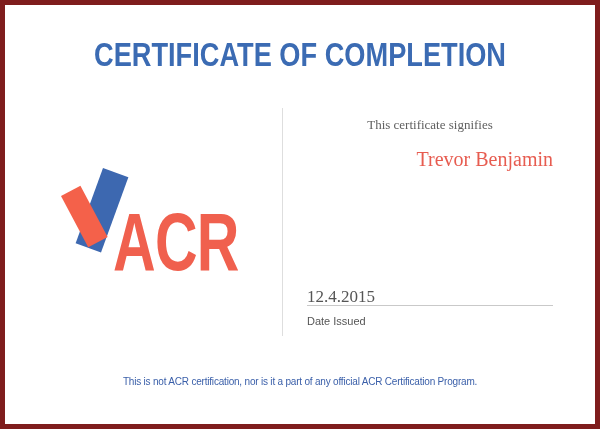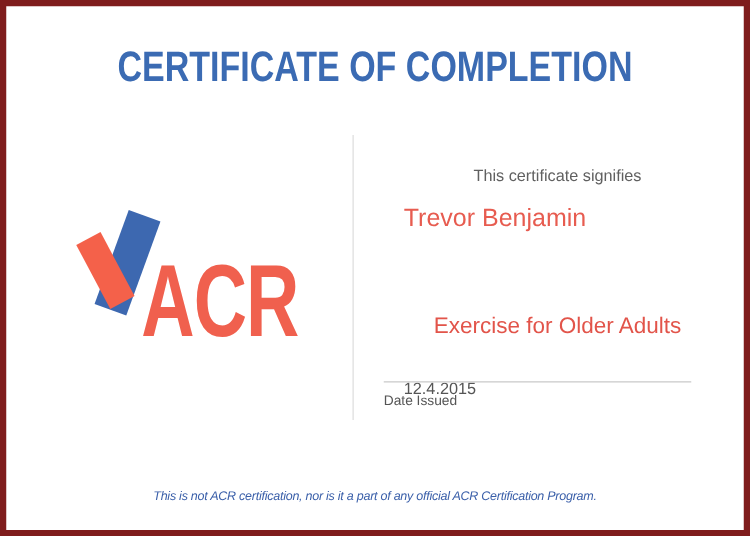--- a/index.html
+++ b/index.html
@@ -73,7 +73,7 @@
     width: 246px;
     height: 230px;
   }
-  .details p { margin: 16px; }
+  .details p { margin: 0; font-family: Liberation Serif, serif; }
   .signifies {
     position: absolute; top: 7px; left: 0; width: 100%;
     text-align: center; font-size: 13px; color: #606060; white-space: nowrap;

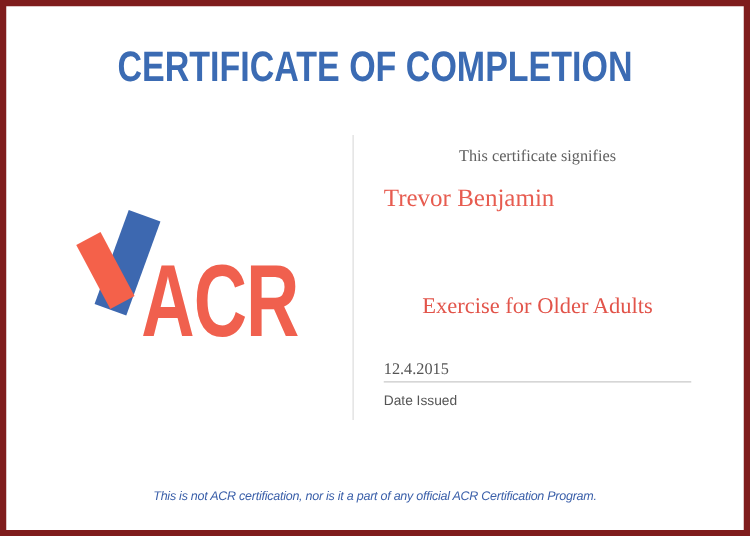--- a/index.html
+++ b/index.html
@@ -80,7 +80,7 @@
   }
   .recipient {
     position: absolute; top: 38px; left: 0; width: 100%;
-    text-align: left; font-size: 20px; color: #e75c50; white-space: nowrap;
+    text-align: right; font-size: 20px; color: #e75c50; white-space: nowrap;
   }
   .completed {
     position: absolute; top: 76px; left: 0; width: 100%;

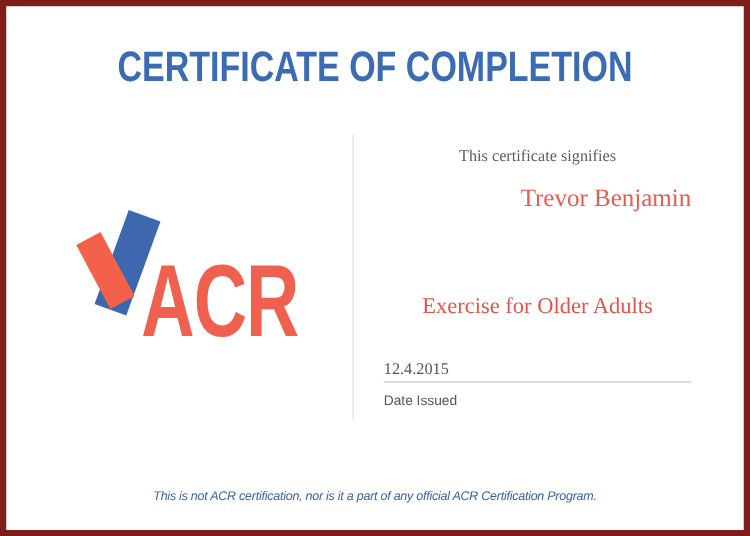--- a/index.html
+++ b/index.html
@@ -147,7 +147,6 @@
     <p class="recipient">Trevor Benjamin</p>
 
 
-    <p class="course">Exercise for Older Adults</p>
 
     <p class="date-value">12.4.2015</p>
 

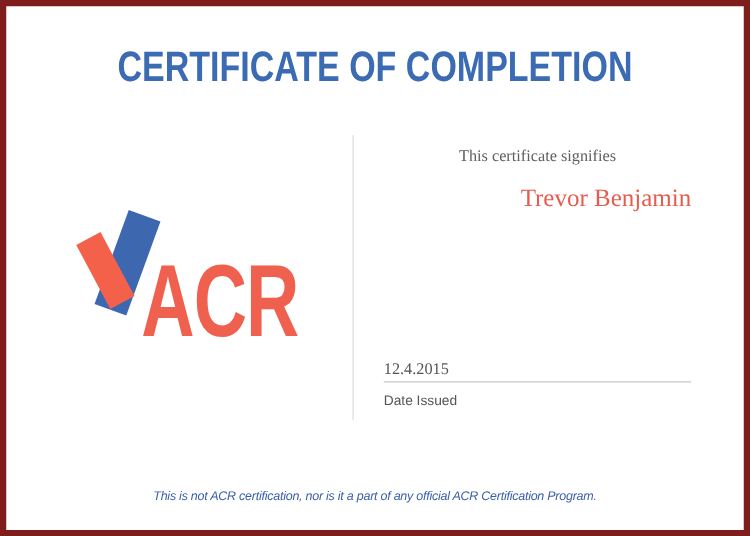--- a/index.html
+++ b/index.html
@@ -94,7 +94,7 @@
   }
   .date-value {
     position: absolute; top: 177px; left: 0; width: 100%;
-    text-align: left; font-size: 13px; color: #555555;
+    text-align: left; font-size: 17px; color: #555555;
   }
   .sign-line {
     position: absolute; top: 195px; left: 0; width: 100%;

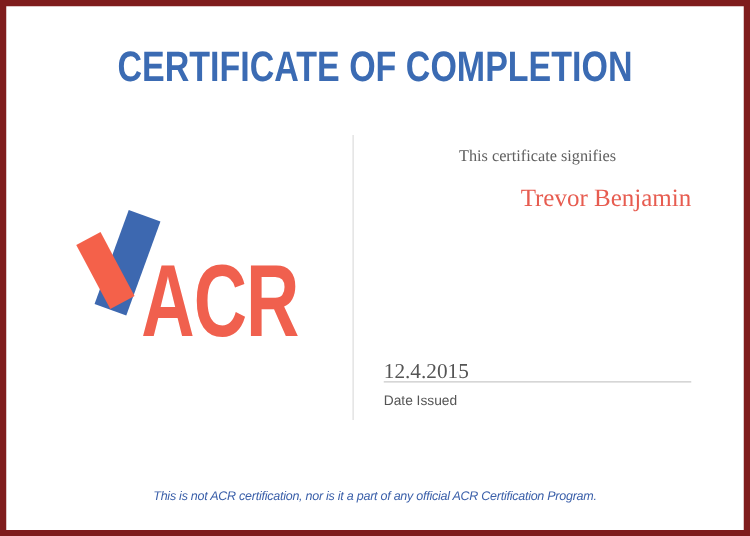--- a/index.html
+++ b/index.html
@@ -113,12 +113,10 @@
     left: 0;
     width: 100%;
     text-align: center;
-    font-style: italic;
     font-size: 10px;
     line-height: 15.5px;
     color: #3a5fa9;
     letter-spacing: -0.2px;
-    margin-top: 16px;
   }
   .footer span { display: block; white-space: nowrap; }
 </style>

